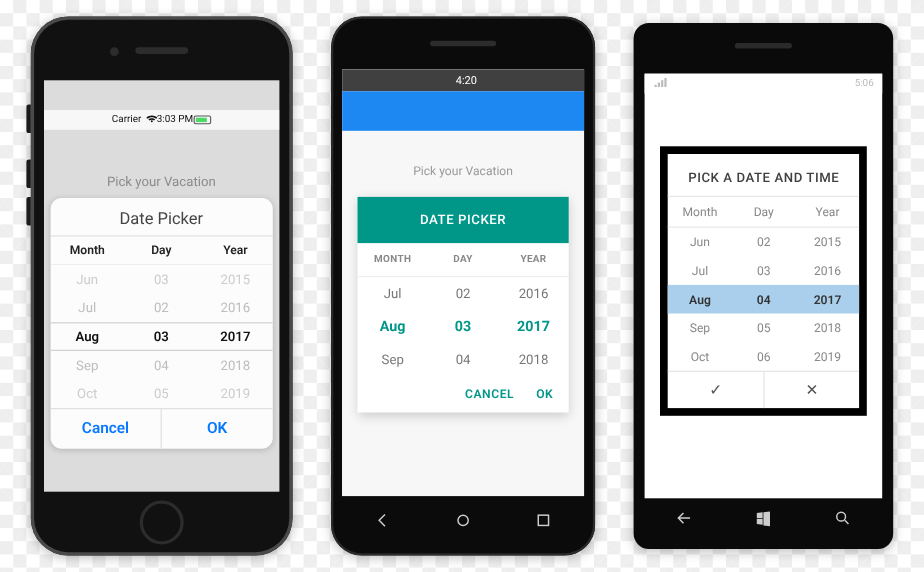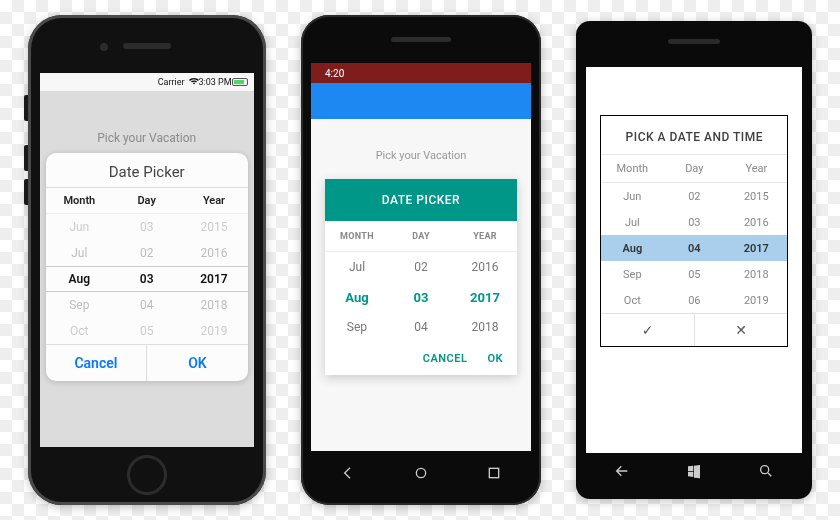--- a/index.html
+++ b/index.html
@@ -66,7 +66,7 @@
   .android-speaker { position:absolute; top:22px; left:50%; transform:translateX(-50%);
     width:60px; height:5px; background:#2c2c2c; border-radius:3px;}
   .android-screen { width:100%; height:100%; background:#f7f7f7; display:flex; flex-direction:column; overflow:hidden;}
-  .android-status { height:20px; background:#7f1d1d; display:flex; justify-content:flex-start; align-items:center;
+  .android-status { height:20px; background:#404040; display:flex; justify-content:center; align-items:center;
     gap:6px; padding:0 8px; color:#fff; font-size:10px;}
   .android-status .batt { width:7px; height:10px; background:#fff; clip-path: polygon(30% 0,70% 0,70% 15%,100% 15%,100% 100%,0 100%,0 15%,30% 15%);}
   .android-toolbar { height:36px; background:#1e88f2; }

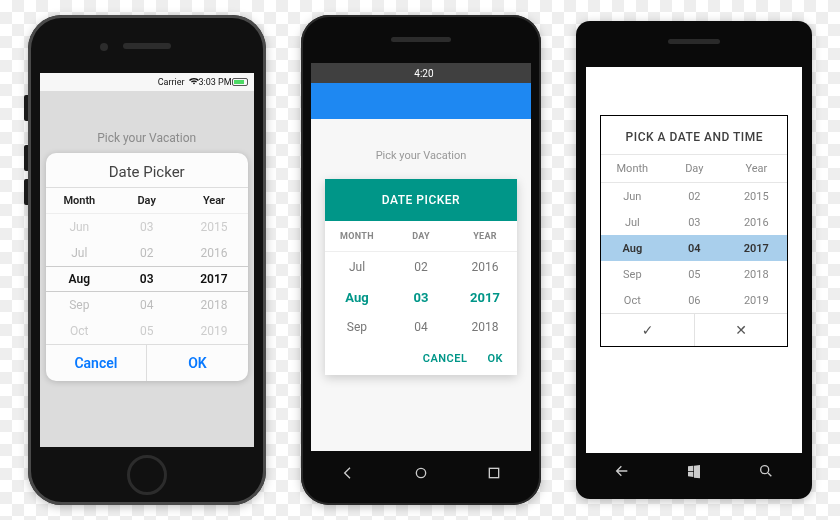--- a/index.html
+++ b/index.html
@@ -248,6 +248,14 @@
 <div class="wp-frame">
   <div class="wp-speaker"></div>
   <div class="wp-screen">
+    <div class="wp-status">
+      <span>
+        <svg width="14" height="9" viewBox="0 0 14 9">
+            <path fill="#bbb" d="M1 7h2v2H1zM4 5h2v4H4zM7 3h2v6H7zM10 1h2v8h-2z"></path>
+          </svg>
+      </span>
+      <span>5:06</span>
+    </div>
     <div class="wp-body">
       <div class="wp-card">
         <div class="wp-title">PICK A DATE AND TIME</div>

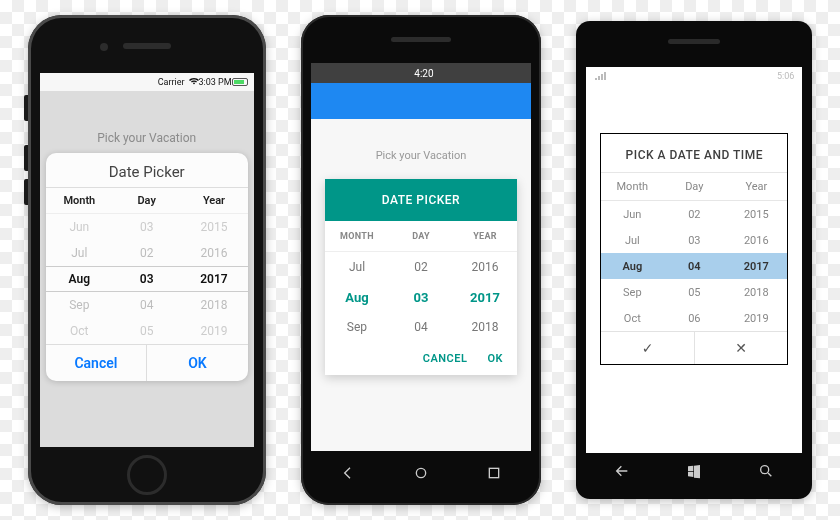--- a/index.html
+++ b/index.html
@@ -33,8 +33,8 @@
   .iphone-btn-l2 { position:absolute; left:-4px; top:130px; width:4px; height:26px; background:#1a1a1a; border-radius:2px 0 0 2px;}
   .iphone-btn-l3 { position:absolute; left:-4px; top:164px; width:4px; height:26px; background:#1a1a1a; border-radius:2px 0 0 2px;}
   .iphone-screen { width: 100%; height: 100%; background: #dcdcdc; overflow: hidden; display:flex; flex-direction:column;}
-  .ios-statusbar { height: 18px; background: #f7f7f7; display:flex; justify-content:flex-end; align-items:center;
-    font-size: 9px; color:#111; padding: 0 6px; }
+  .ios-statusbar { height: 18px; background: #f7f7f7; display:flex; justify-content:center; align-items:center;
+    font-size: 9px; color:#111; padding: 0 6px; margin-top: 27px; }
   .ios-left, .ios-right { display:flex; gap:4px; align-items:center;}
   .ios-statusbar .battery { width:16px; height:8px; border:1px solid #555; border-radius:2px; position:relative;}
   .ios-statusbar .battery::after{content:""; position:absolute; left:1px; top:1px; bottom:1px; width:10px; background:#4cd964;}

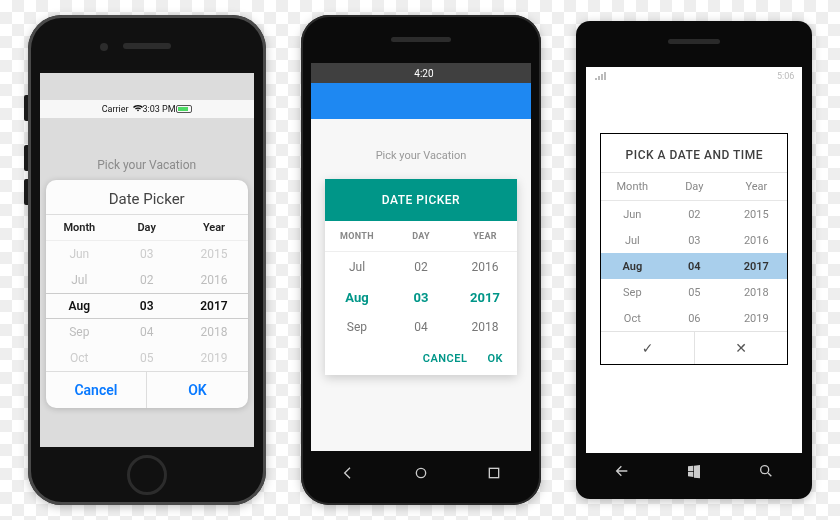--- a/index.html
+++ b/index.html
@@ -99,7 +99,7 @@
   .wp-status { height:18px; display:flex; justify-content:space-between; align-items:center;
     padding:0 8px; font-size:9px; color:#bbb; background:#fff;}
   .wp-body { flex:1; display:flex; align-items:flex-start; justify-content:center; padding-top:48px;}
-  .wp-card { width:188px; border:1px solid #000000; background:#fff;}
+  .wp-card { width:188px; border:7px solid #000000; background:#fff;}
   .wp-title { text-align:center; padding:14px 6px 10px; font-size:12px; letter-spacing:.5px; color:#3f3f3f; font-weight:500;}
   .wp-cols { display:flex; font-size:11px; color:#888; border-bottom:1px solid #e6e6e6; border-top:1px solid #e6e6e6;}
   .wp-cols > div { flex:1; text-align:center; padding:7px 0;}

